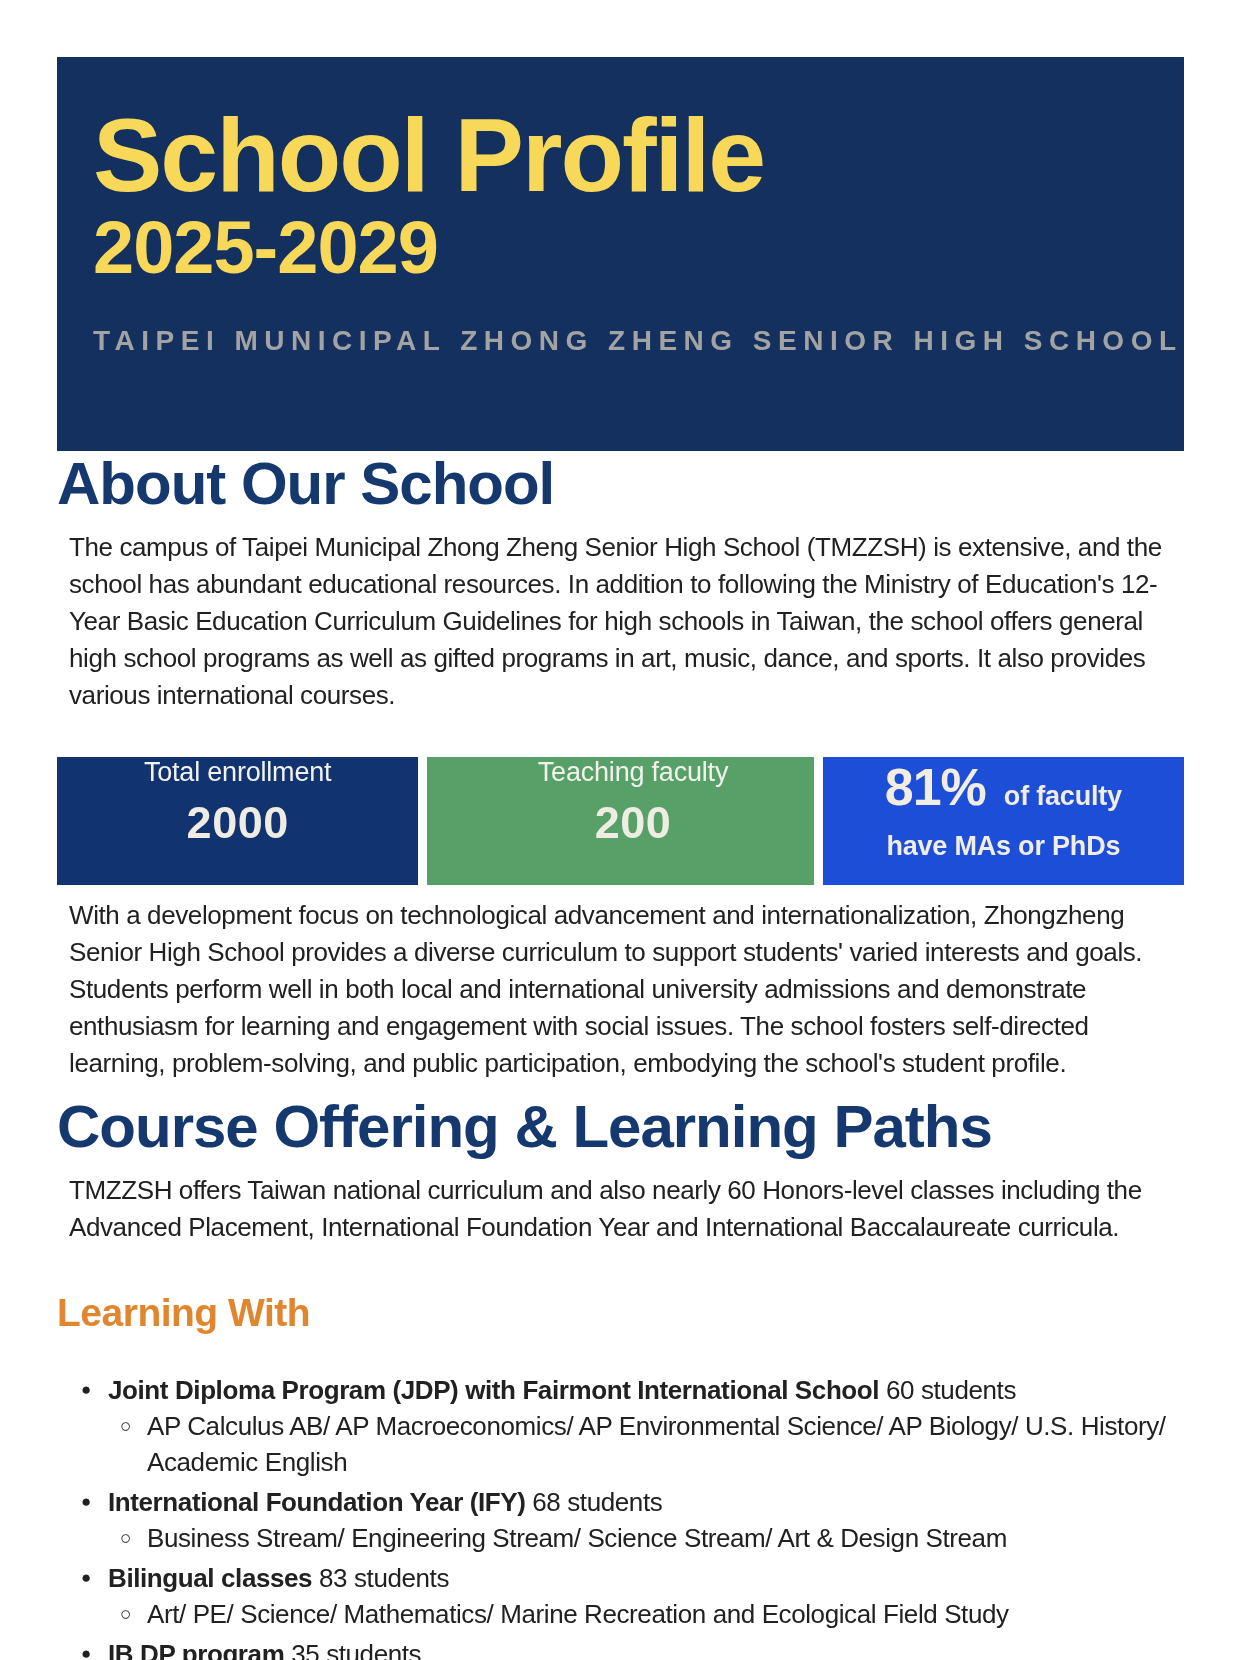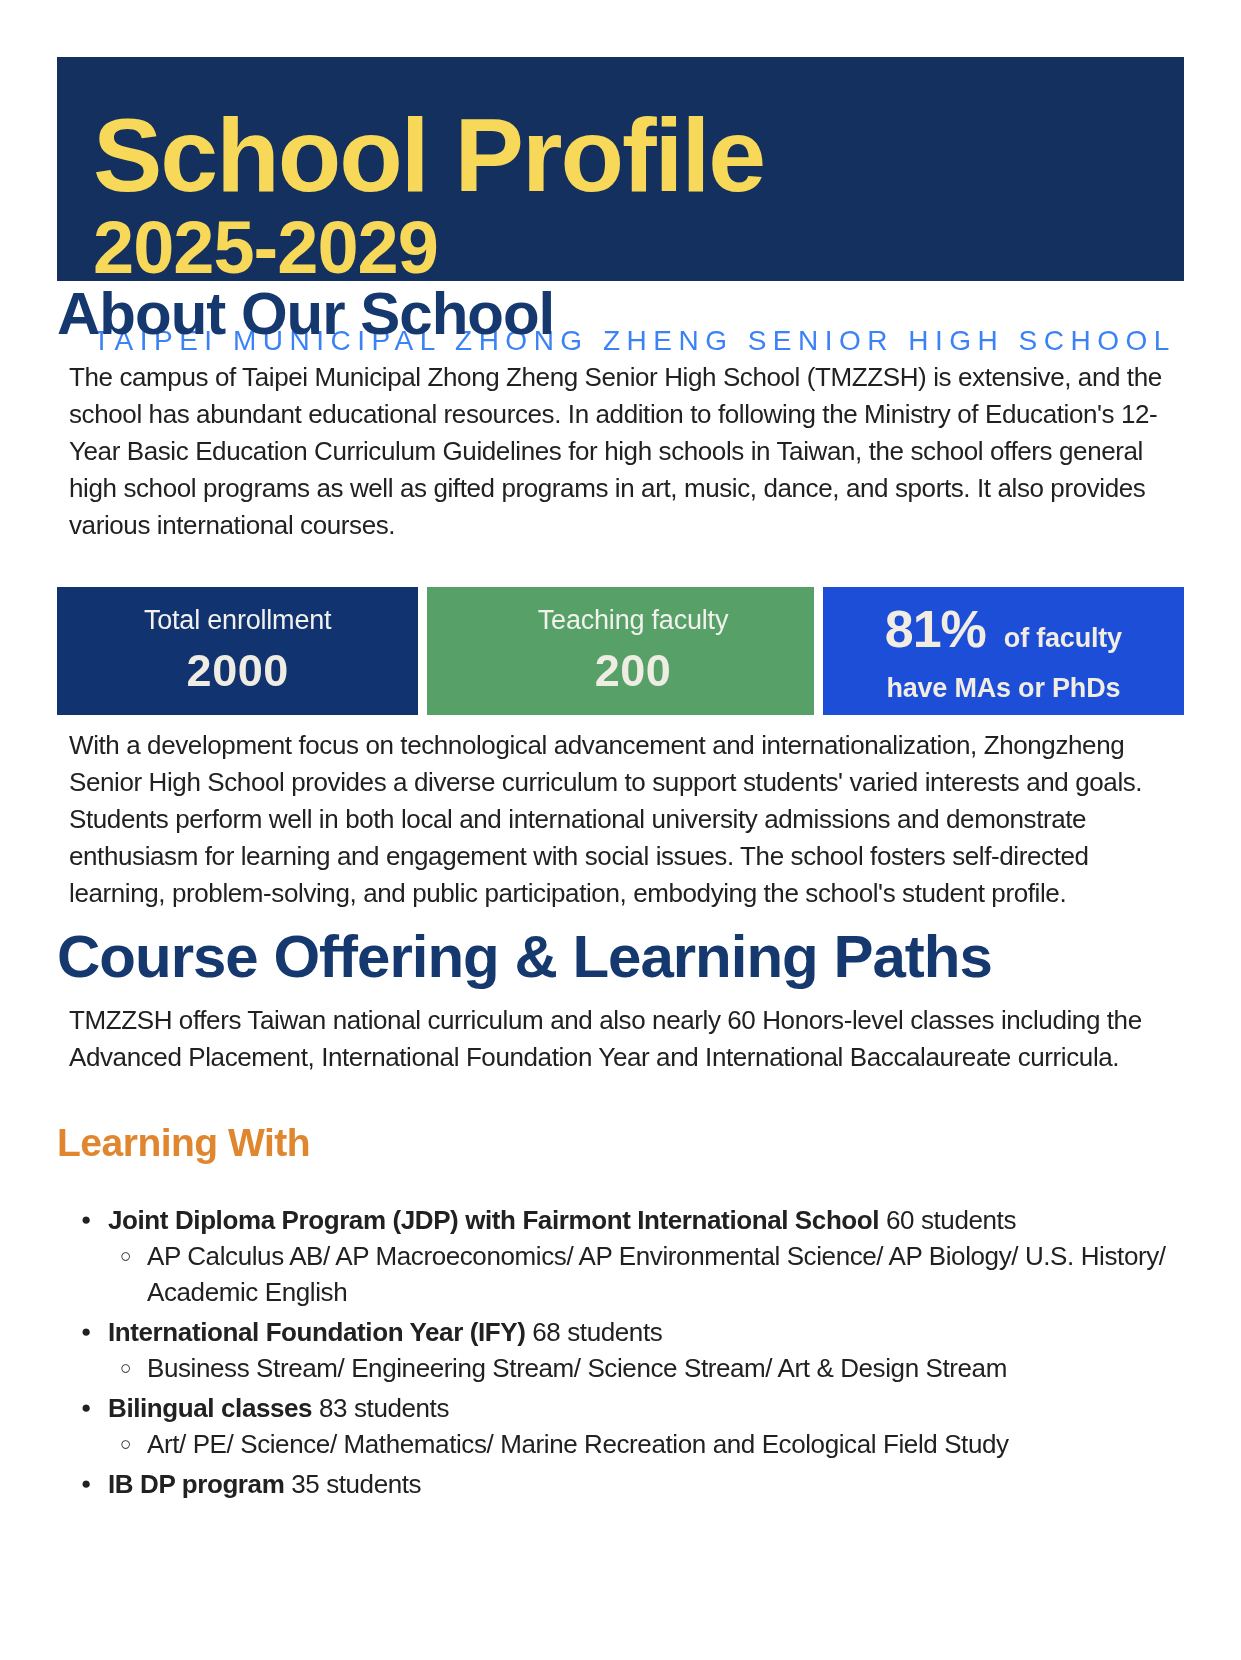--- a/index.html
+++ b/index.html
@@ -11,7 +11,7 @@
 
   
   .banner{
-    background:#14305F;height:224px;padding-left:36px;box-sizing:border-box;
+    background:#14305F;height:394px;padding-left:36px;box-sizing:border-box;
     display:flex;flex-direction:column;justify-content:flex-start;padding-top:46px;
   }
   .banner-title{

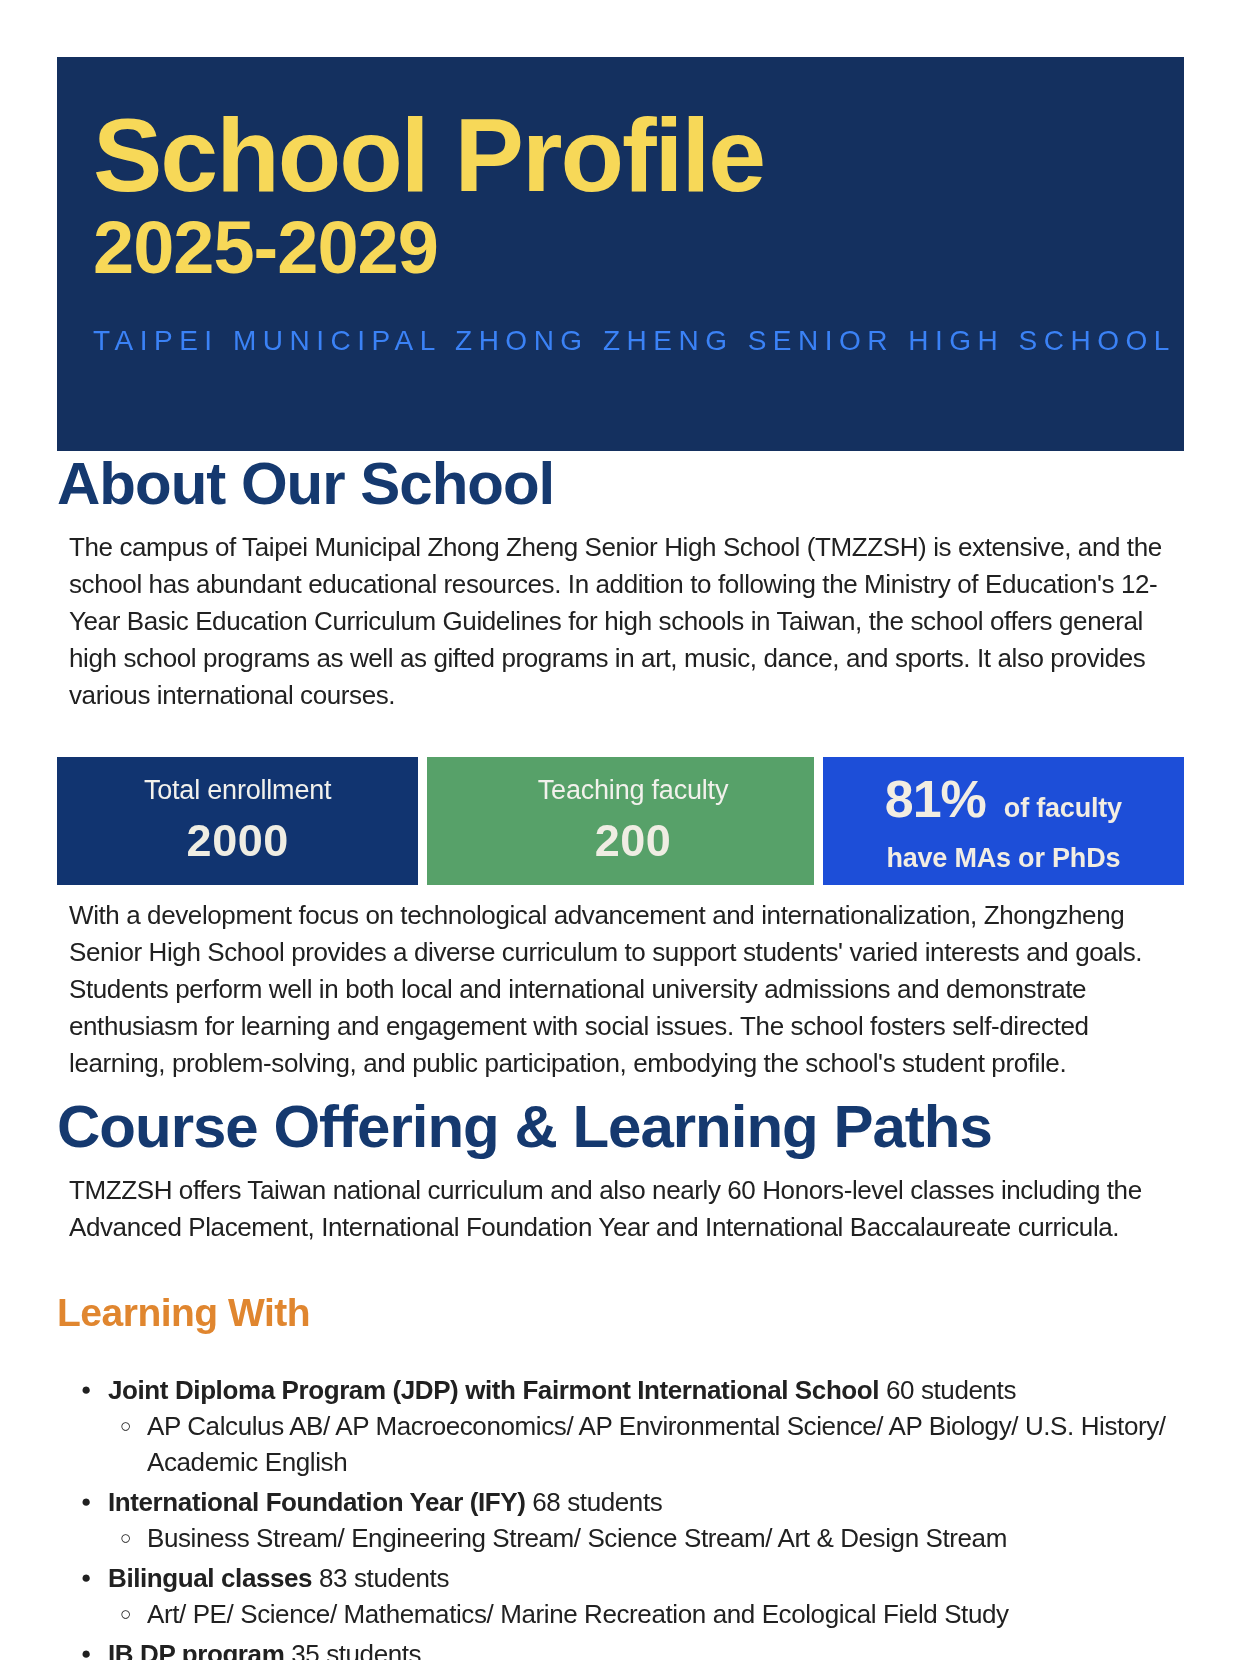--- a/index.html
+++ b/index.html
@@ -23,7 +23,7 @@
     letter-spacing:-1px;margin:4px 0 0 0;
   }
   .banner-school{
-    color:#3b82f6;font-size:28px;font-weight:400;letter-spacing:6.5px;
+    color:#a3a3a3;font-size:28px;font-weight:700;letter-spacing:6.5px;
     margin-top:40px;
   }
 

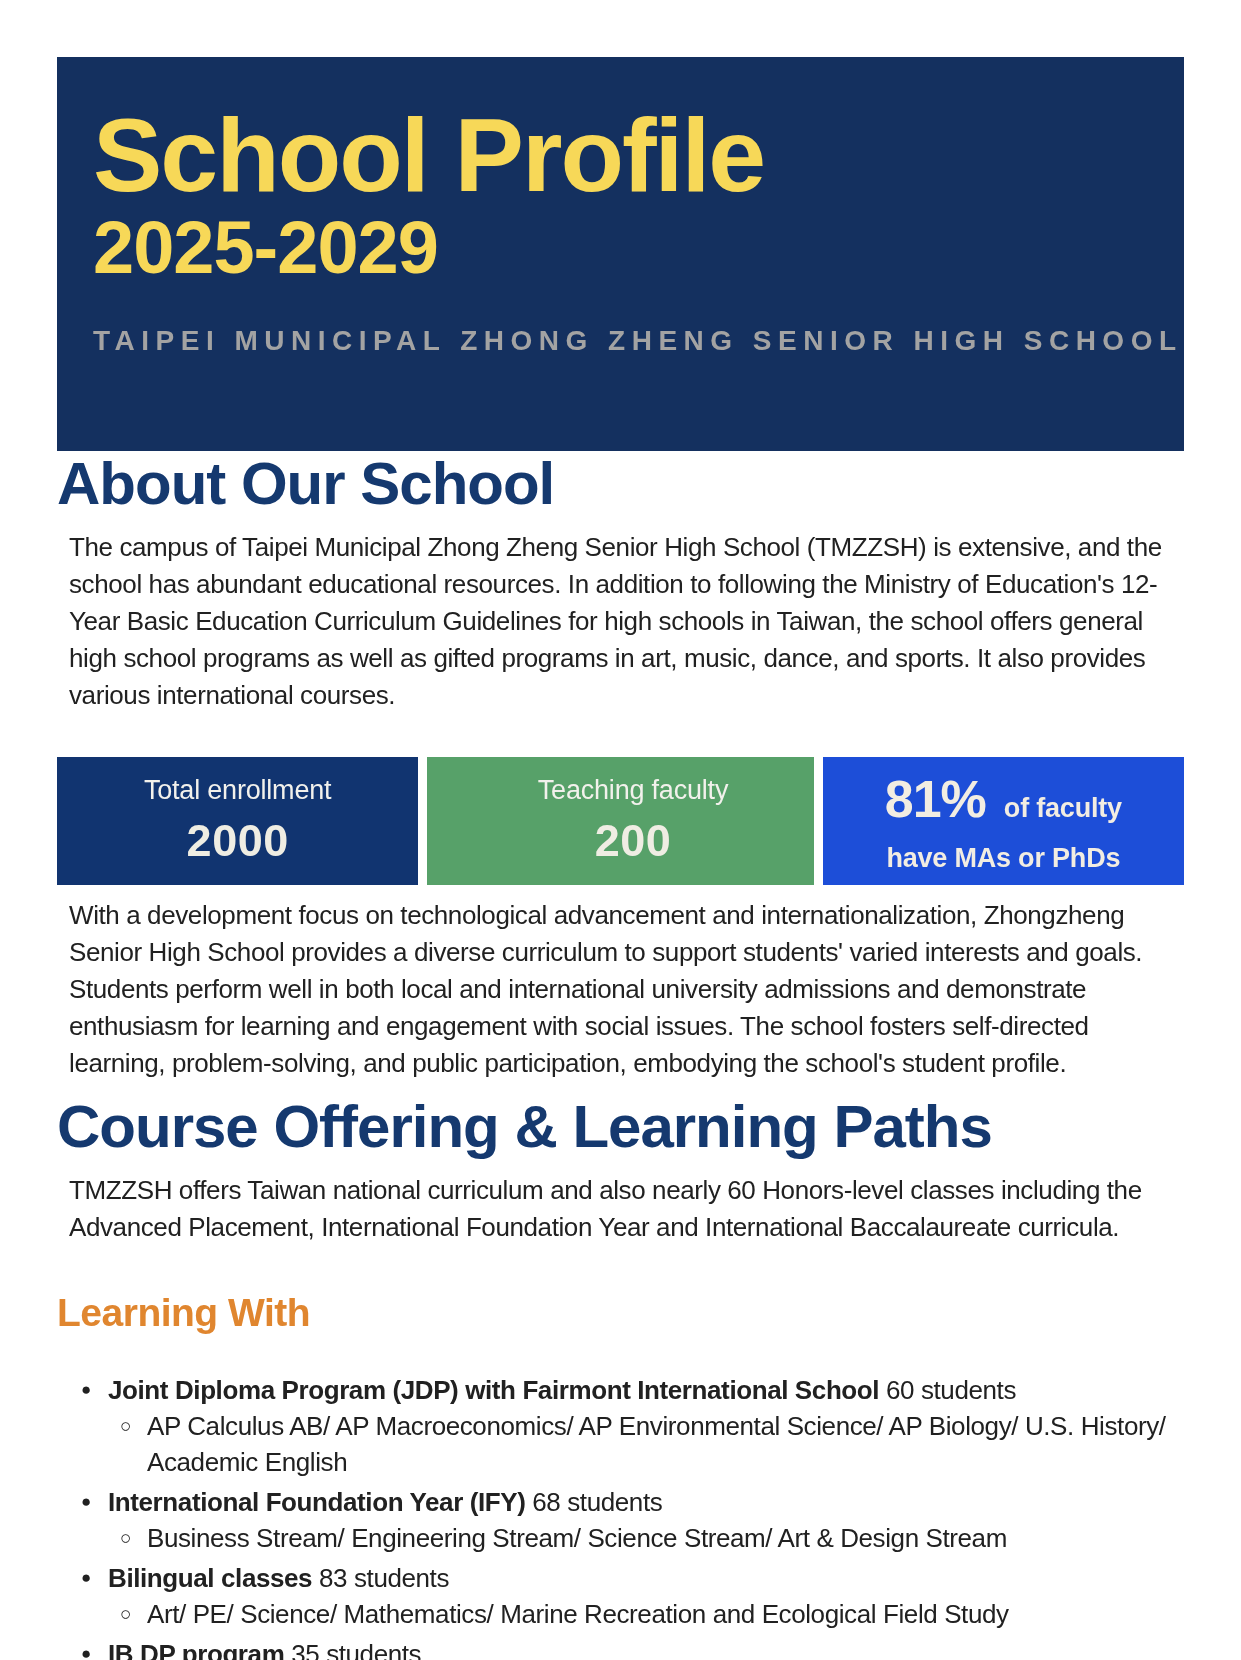--- a/index.html
+++ b/index.html
@@ -52,7 +52,7 @@
   .stats{display:flex;gap:9px;margin-top:43px;}
   .stat-box{
     flex:1;height:128px;display:flex;flex-direction:column;
-    align-items:center;justify-content:center;box-sizing:border-box;
+    align-items:center;box-sizing:border-box;
   }
   .stat-label{color:#F2F1EC;font-size:27px;letter-spacing:-0.2px;}
   .stat-value{color:#EFEDE3;font-size:45px;font-weight:bold;margin-top:9px;letter-spacing:0.5px;}

